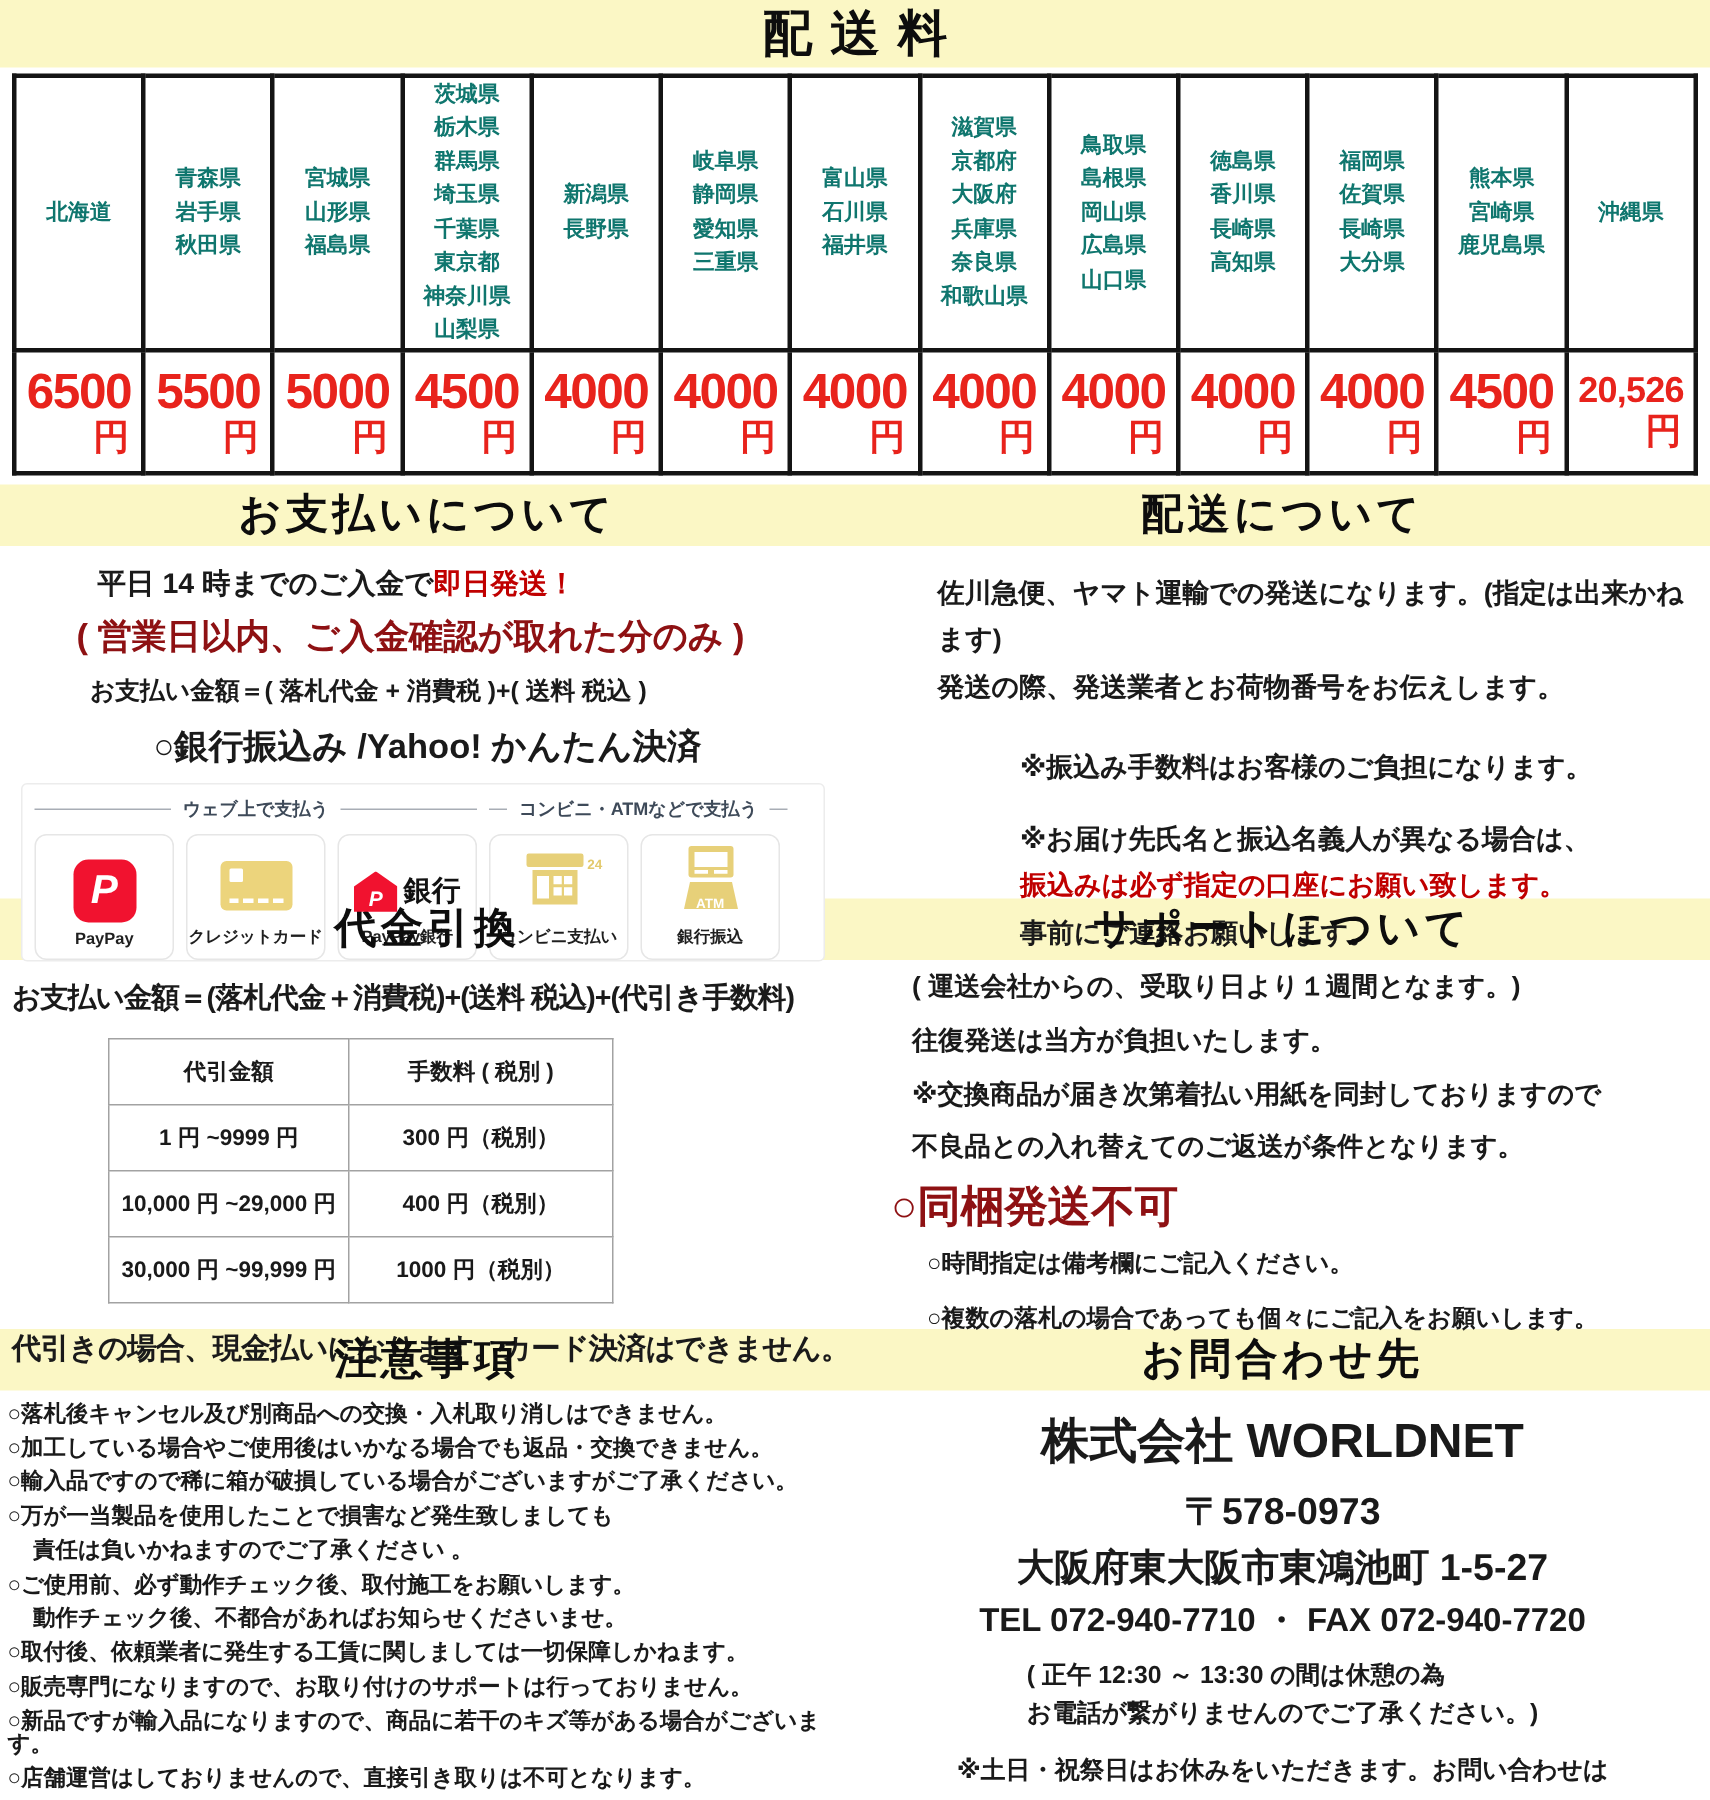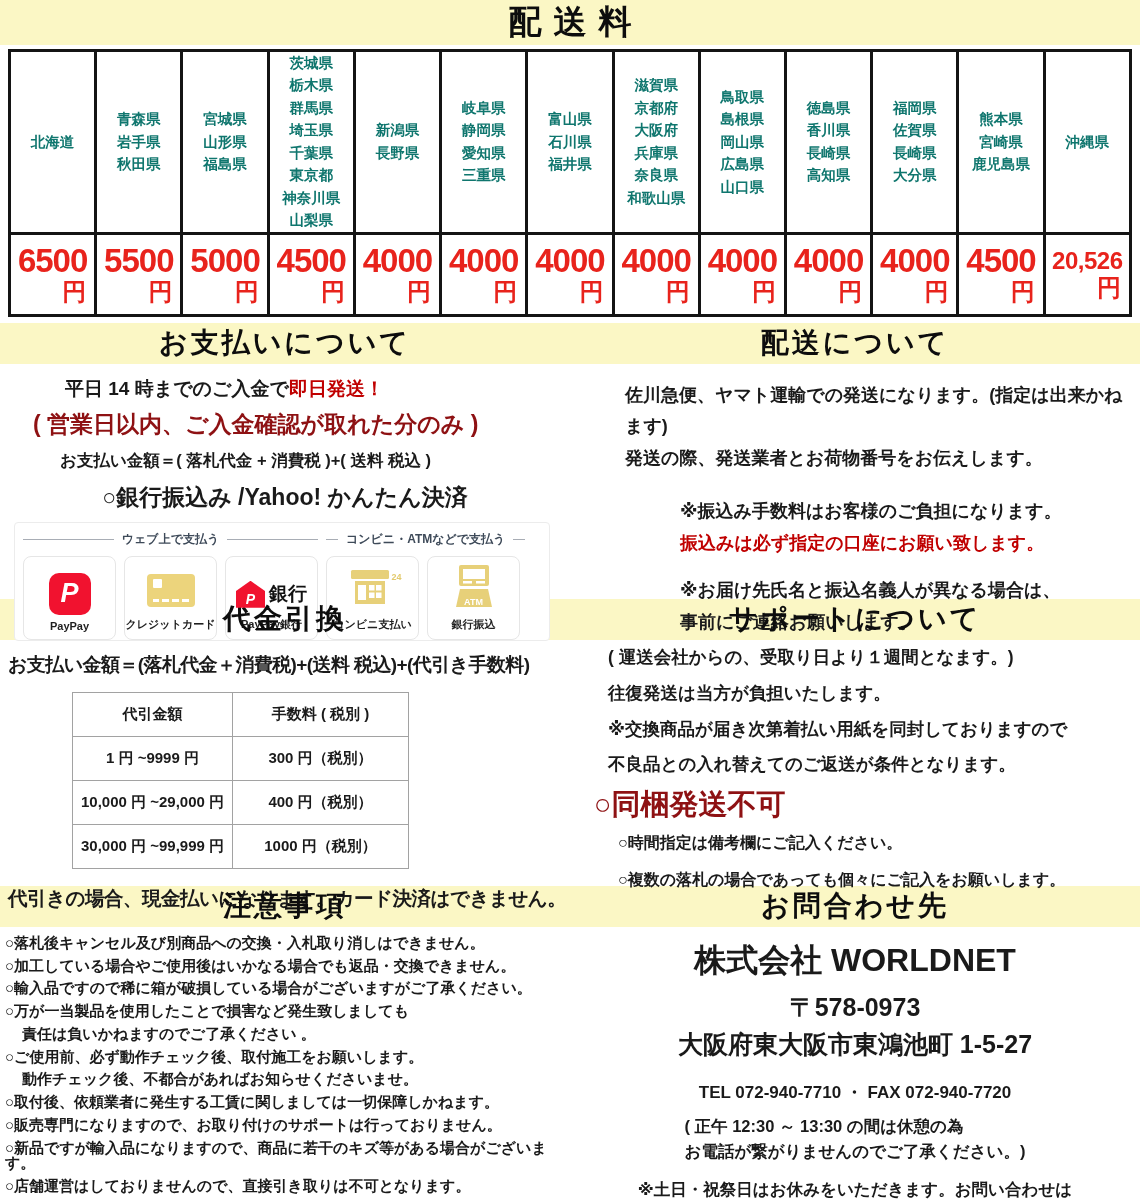--- a/index.html
+++ b/index.html
@@ -31,7 +31,7 @@
   
   .pay-line1 { margin:12px 0 0 65px; font-size:19px; font-weight:bold; }
   .pay-line1 .red { color:#c00000; }
-  .pay-line2 { margin:7px 0 0 33px; font-size:23px; font-weight:bold; color:#8e1113; }
+  .pay-line2 { margin:7px 0 0 51px; font-size:23px; font-weight:bold; color:#8e1113; }
   .pay-line3 { margin:10px 0 0 60px; font-size:16.5px; font-weight:600; }
   .pay-line4 { margin:10px 0 0 0; text-align:center; font-size:23px; font-weight:bold; }
   .methods-panel { margin:9px 20px 0 14px; border:1px solid #ececec; border-radius:4px; background:#fff; display:flex; gap:8px; padding:8px 6px 0 8px; }

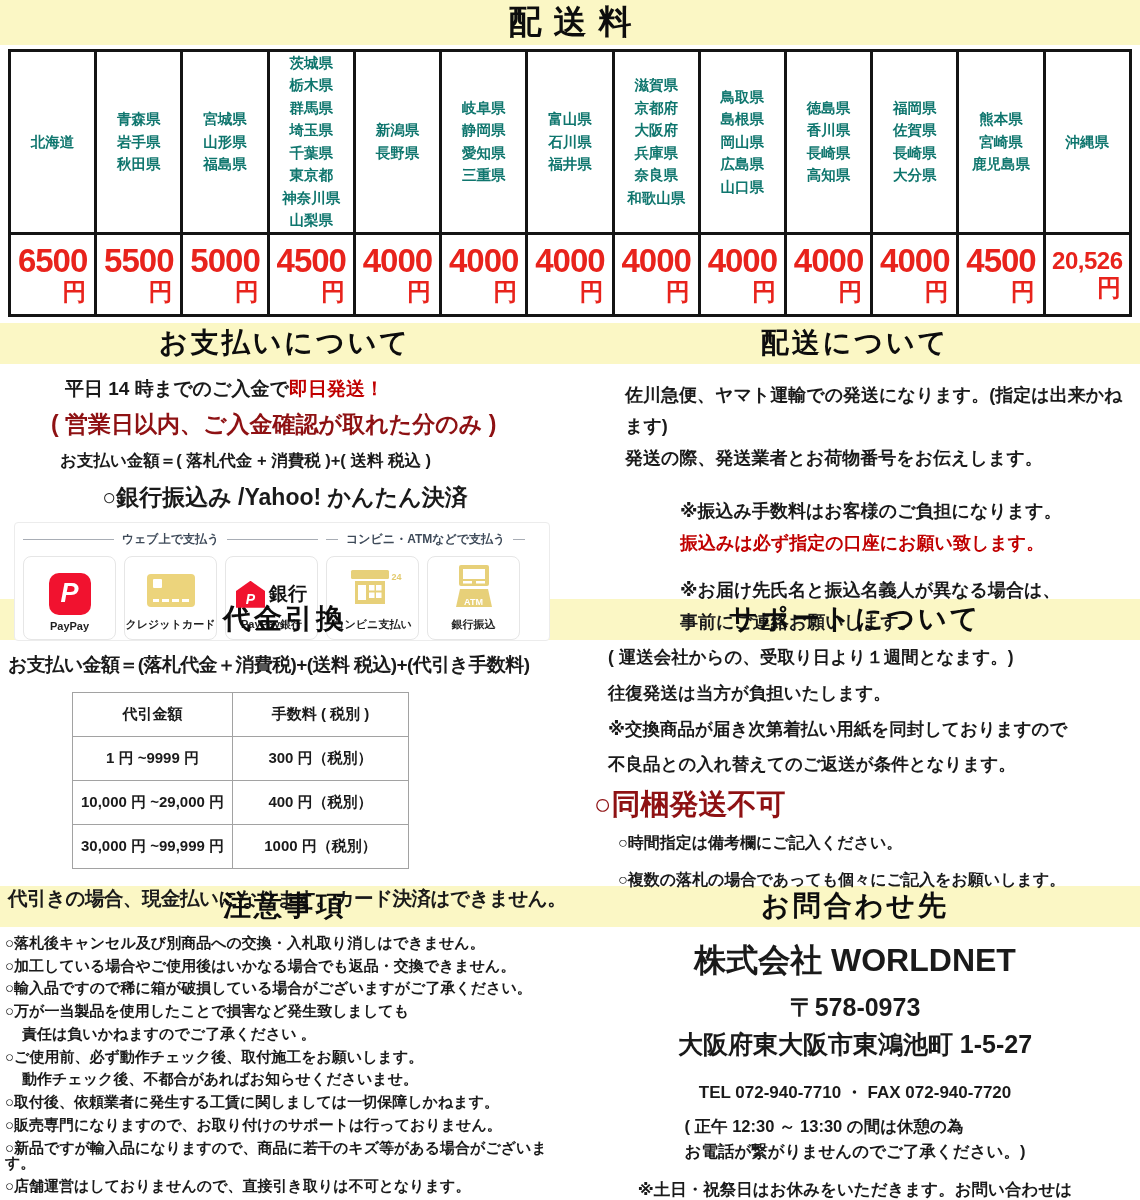--- a/index.html
+++ b/index.html
@@ -337,8 +337,8 @@
     <p class="d-main">佐川急便、ヤマト運輸での発送になります。(指定は出来かねます)</p>
     <p class="d-main">発送の際、発送業者とお荷物番号をお伝えします。</p>
     <p class="d-note gap-lg">※振込み手数料はお客様のご負担になります。</p>
+    <p class="d-note gap-md">※お届け先氏名と振込名義人が異なる場合は、</p>
     <p class="d-note red-line">振込みは必ず指定の口座にお願い致します。</p>
-    <p class="d-note gap-md">※お届け先氏名と振込名義人が異なる場合は、</p>
     <p class="d-note">事前にご連絡お願いします。</p>
   </div>
 </div>

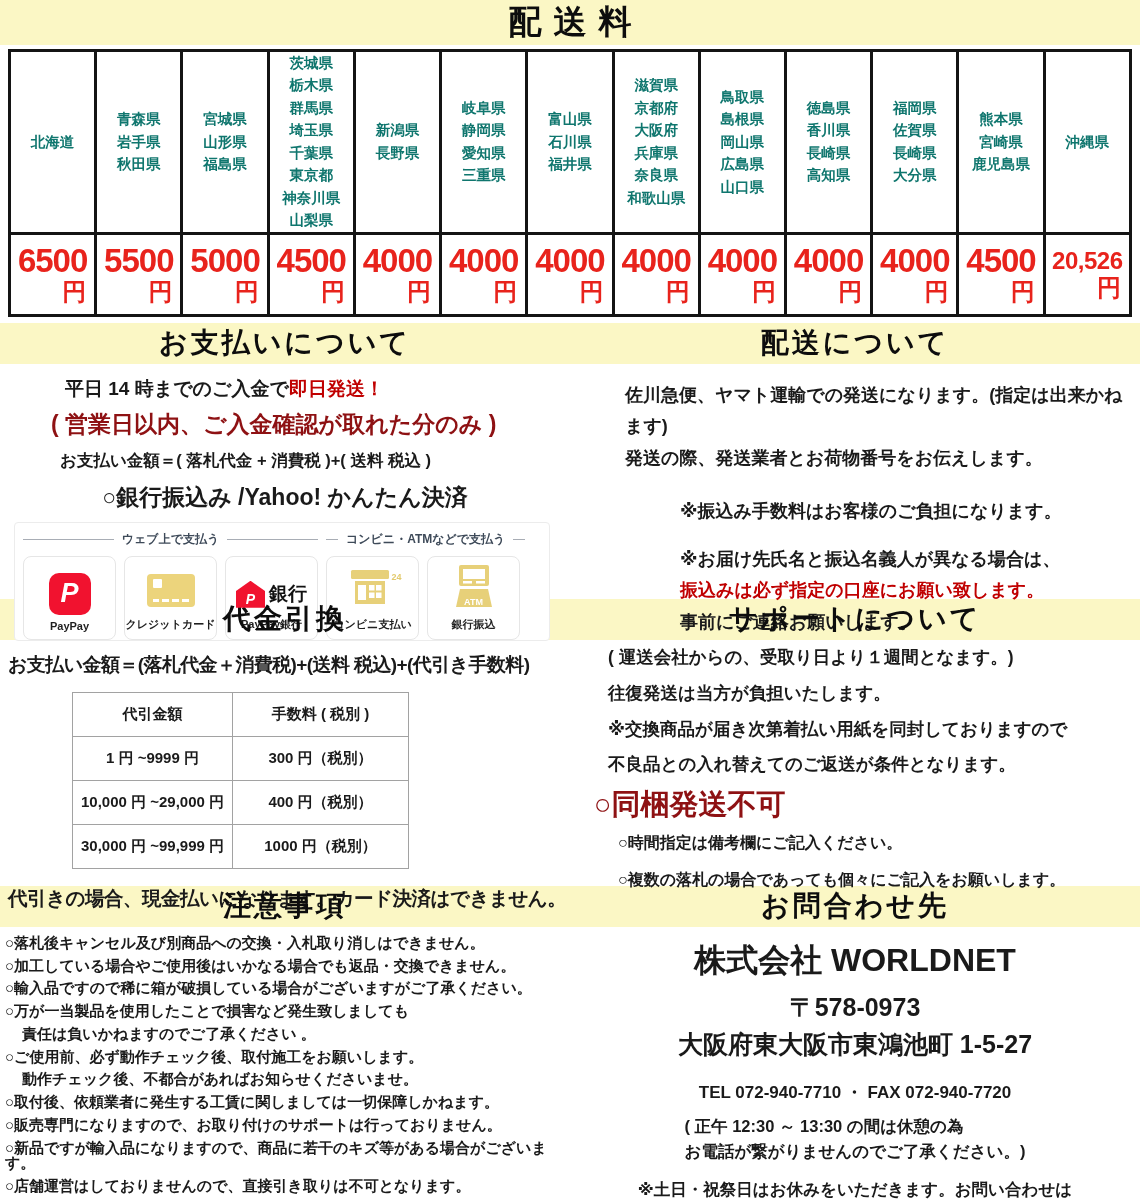--- a/index.html
+++ b/index.html
@@ -81,7 +81,7 @@
   .company { margin-top:12px; font-size:32px; font-weight:bold; }
   .postal { margin-top:8px; font-size:25px; font-weight:bold; }
   .address { margin-top:4px; font-size:25px; font-weight:bold; }
-  .telfax { margin-top:20px; font-size:17px; font-weight:bold; }
+  .telfax { margin-top:4px; font-size:22px; font-weight:bold; }
   .lunch { margin-top:10px; font-size:16.5px; font-weight:bold; line-height:1.55; display:inline-block; text-align:left; }
   .holiday { margin-top:8px; font-size:16.5px; font-weight:bold; line-height:2.0; display:inline-block; text-align:left; }
 </style>

